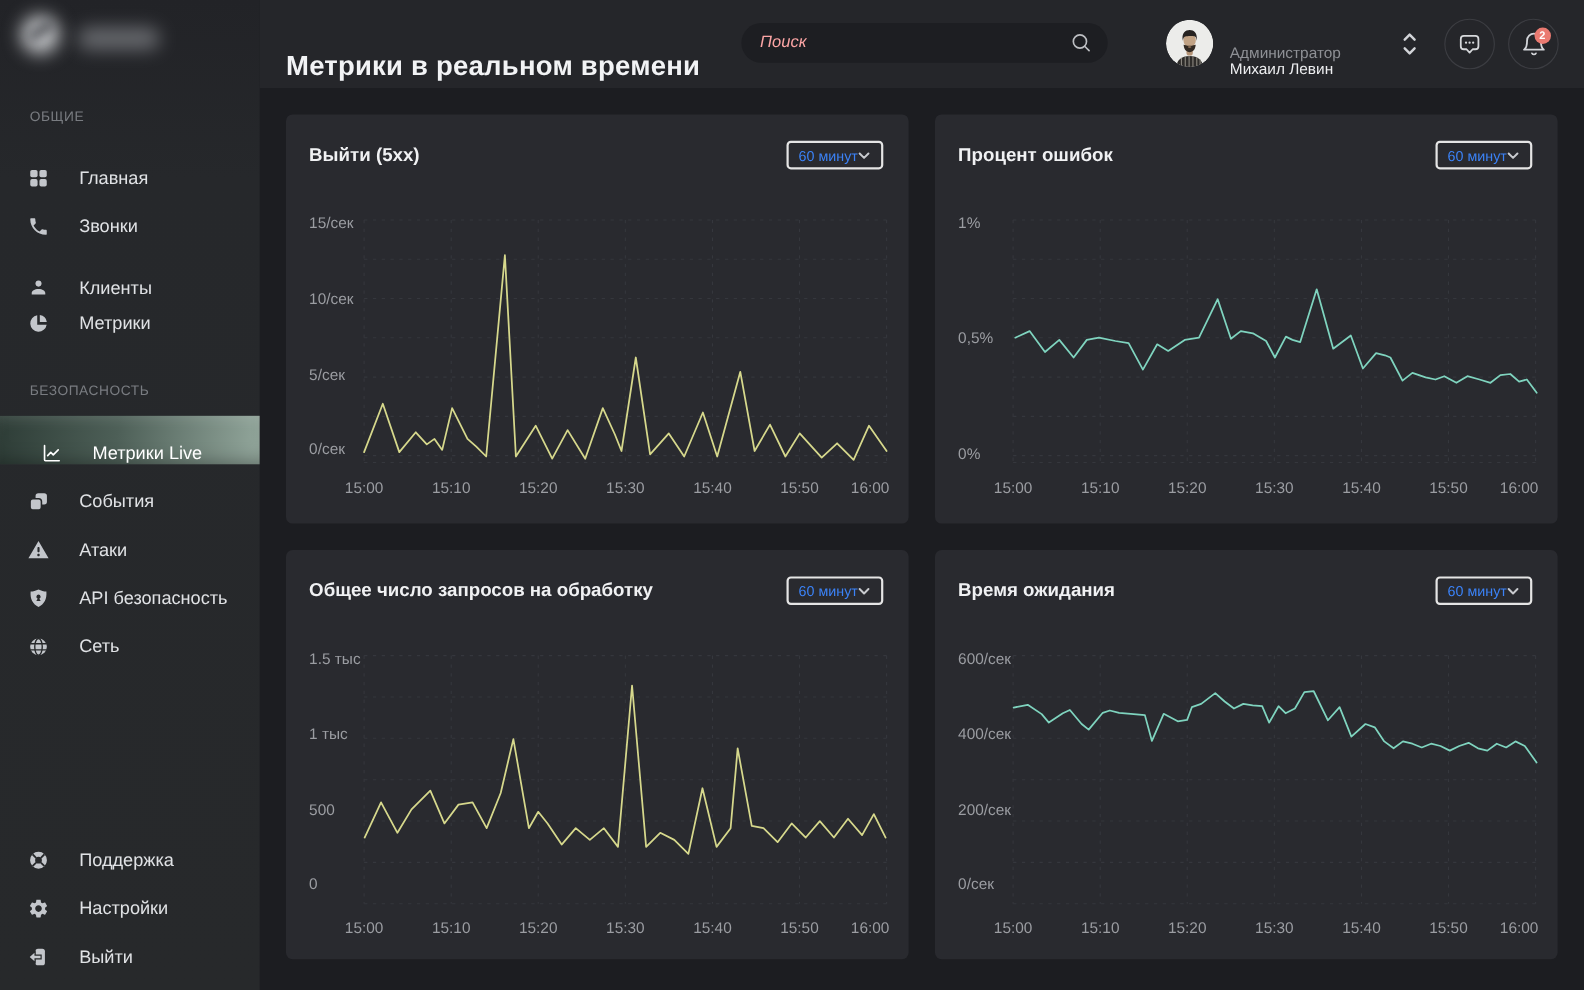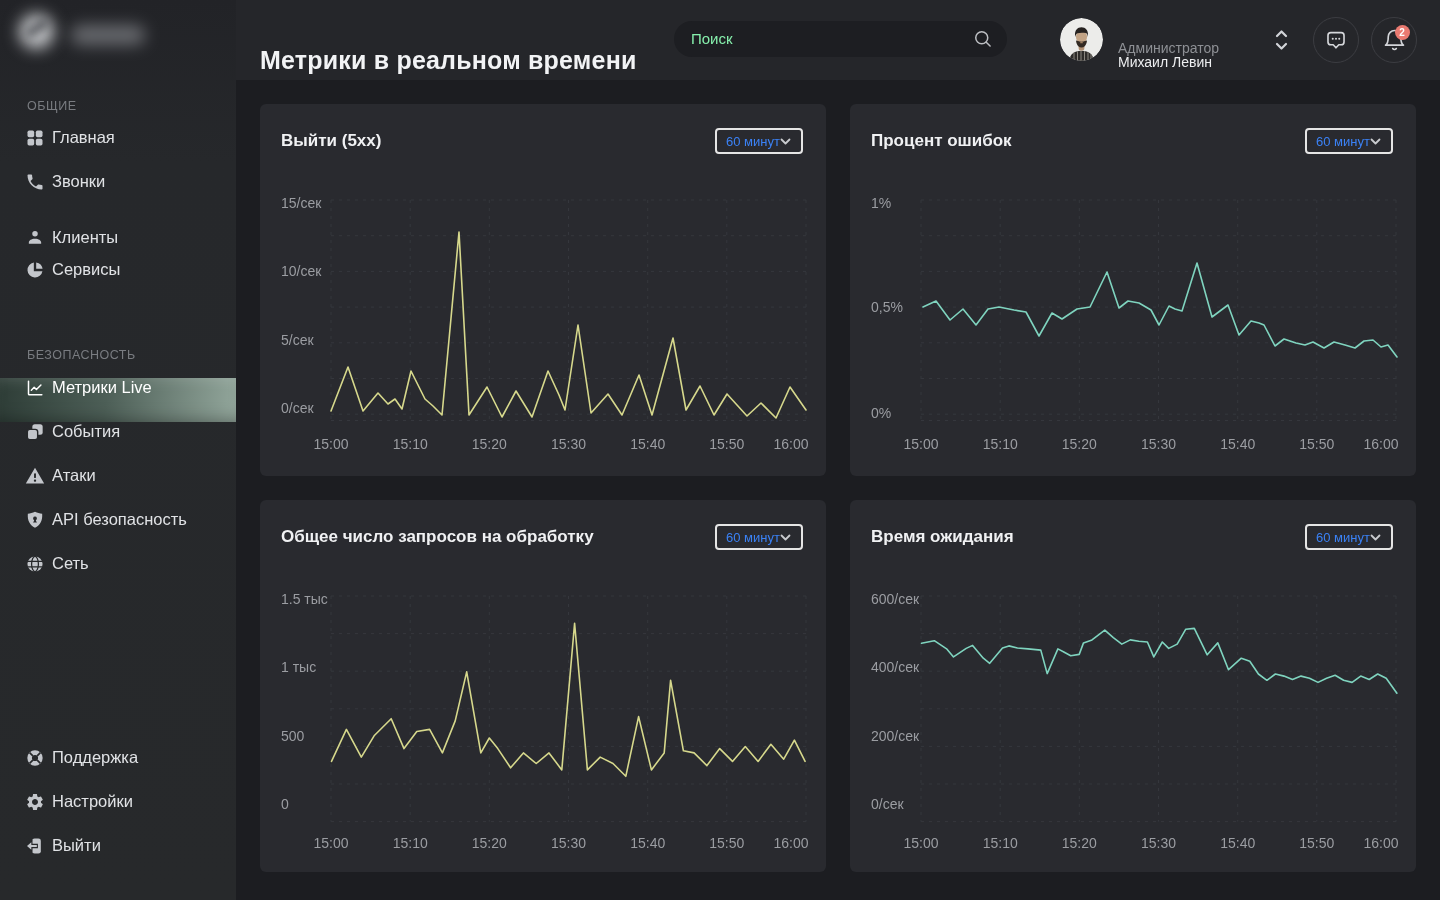--- a/index.html
+++ b/index.html
@@ -30,7 +30,7 @@
   letter-spacing:.2px;margin-top:20px; }
 .search { position:absolute; left:438px; top:21px; width:333px; height:36px; border-radius:18px;
   background:#1d1e22; }
-.search .ph { position:absolute; left:17px; top:9px; font-size:15px; color:#86efac; }
+.search .ph { position:absolute; left:17px; top:9px; font-size:15px; color:#fca5a5;font-style:italic; }
 .search svg { position:absolute; right:14px; top:8px; }
 .avatar { position:absolute; left:824px; top:18px; width:43px; height:43px; border-radius:50%;
   overflow:hidden; }

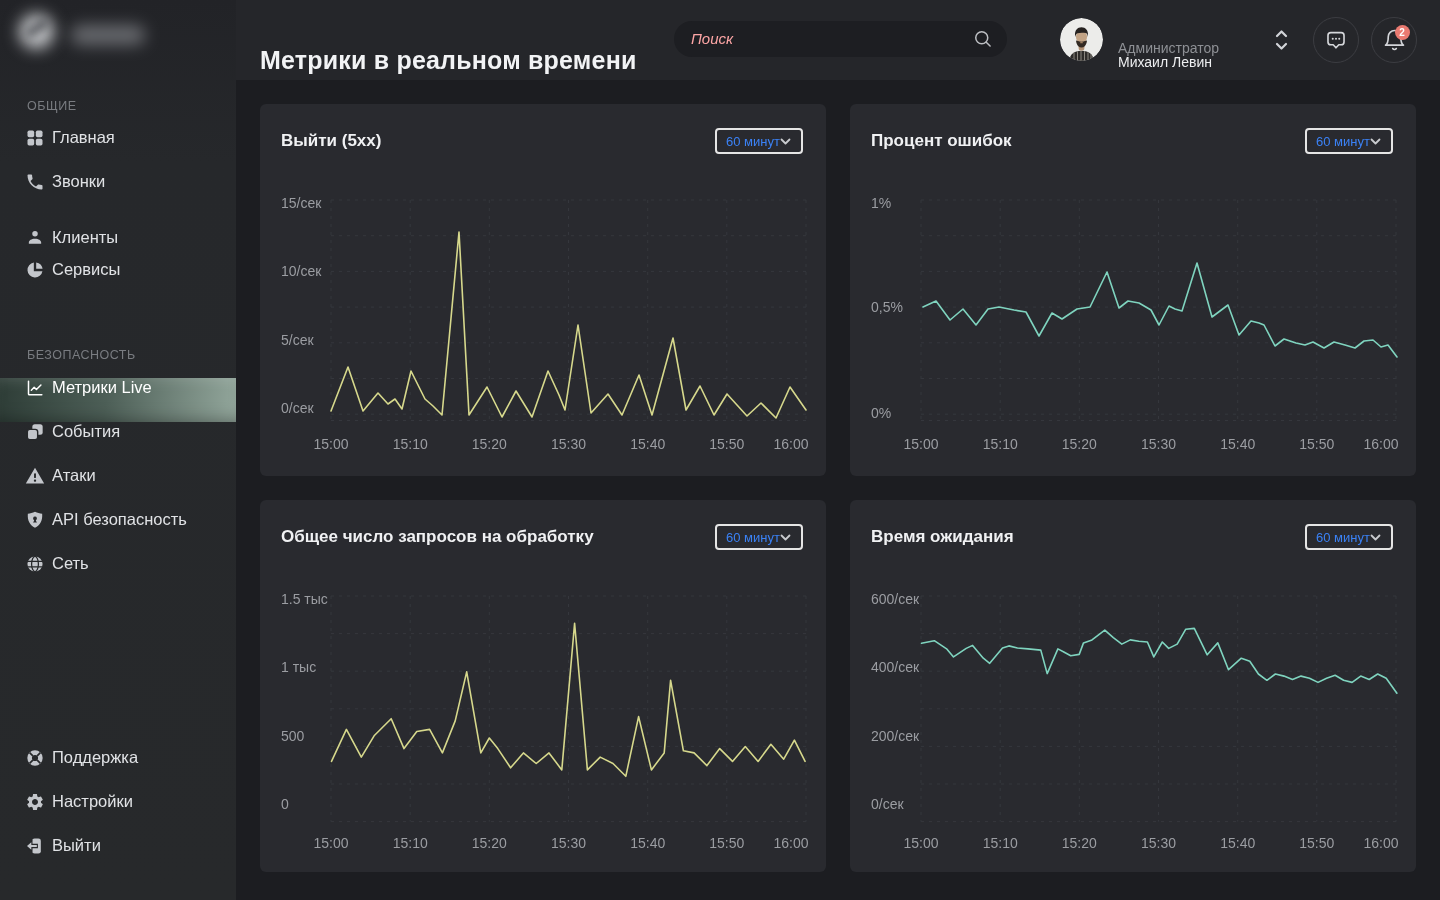--- a/index.html
+++ b/index.html
@@ -17,8 +17,8 @@
 .logo-text { position:absolute; left:71px; top:25px; width:74px; height:20px; border-radius:9px;
   background:#85878c; opacity:.7; filter:blur(8px); }
 .nav-label { position:absolute; left:27px; font-size:12.5px; letter-spacing:.5px; color:#797c81;text-align:center; }
-.nav-item { position:absolute; left:0; width:236px; height:44px; display:flex; align-items:flex-start;
-  color:#e0e2e5; font-size:16.5px; }
+.nav-item { position:absolute; left:0; width:236px; height:44px; display:flex; align-items:flex-end;
+  color:#e0e2e5; font-size:16.5px;gap:20px; }
 .nav-item .nico { margin-left:25px; margin-right:7px; flex:0 0 auto; }
 .nav-item.active { color:#fff;
   background:linear-gradient(97deg,#2e3d37 0%,#4d5f57 45%,#93a79c 100%);

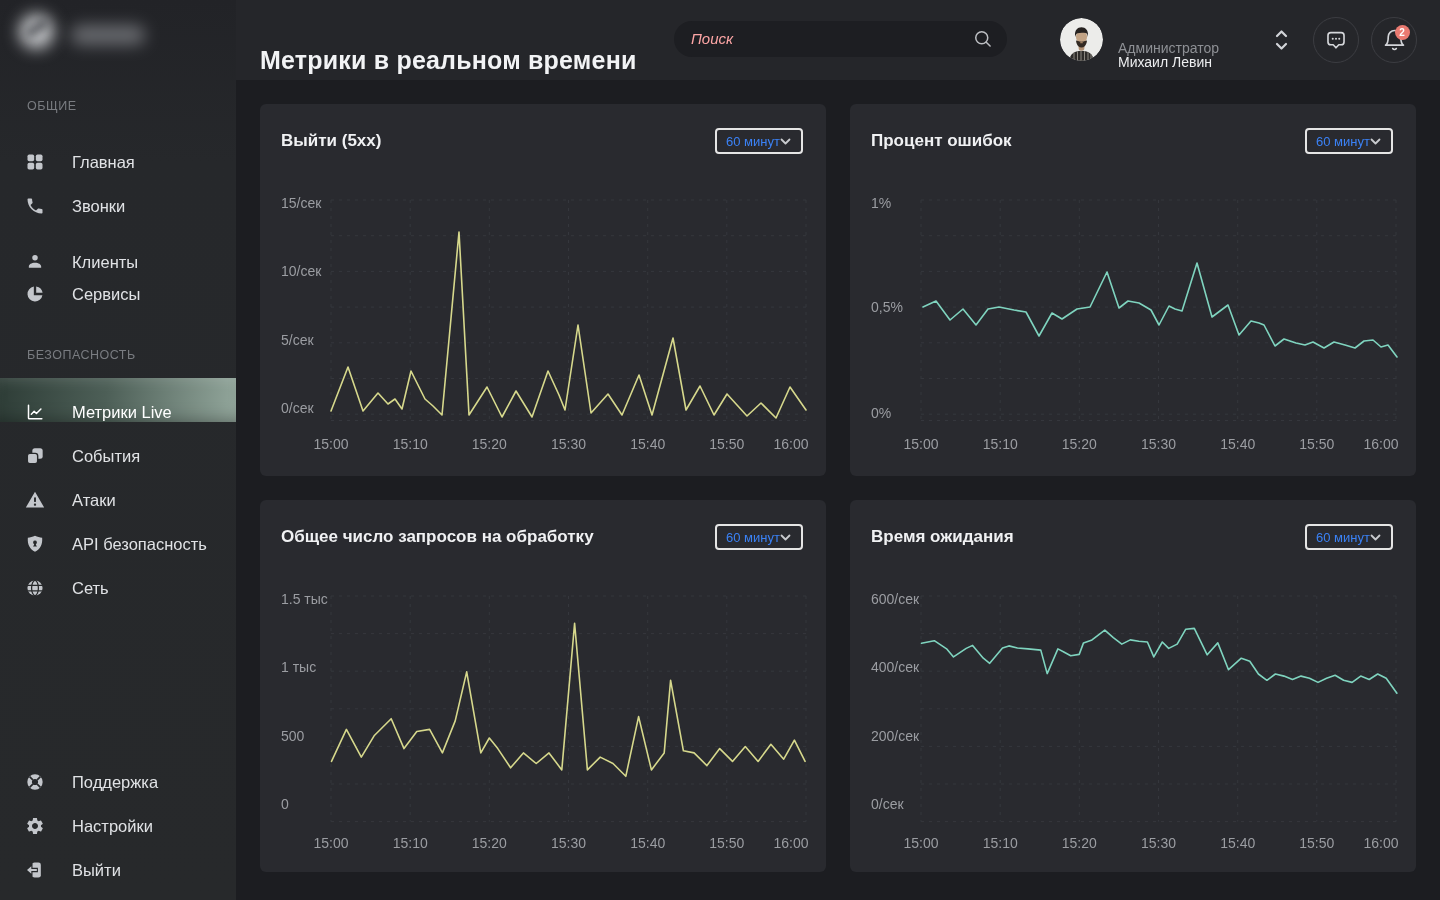--- a/index.html
+++ b/index.html
@@ -143,7 +143,7 @@
             <path d="M13.4 2.9V10.6h7.7A9.01 9.01 0 0 0 13.4 2.9z"></path>
           </g>
         </svg>
-        <span>Сервисы</span>
+        <span>Метрики</span>
       </div>
       <div class="nav-label" style="top:348px">БЕЗОПАСНОСТЬ</div>
       <div class="nav-item active" style="top:378px">

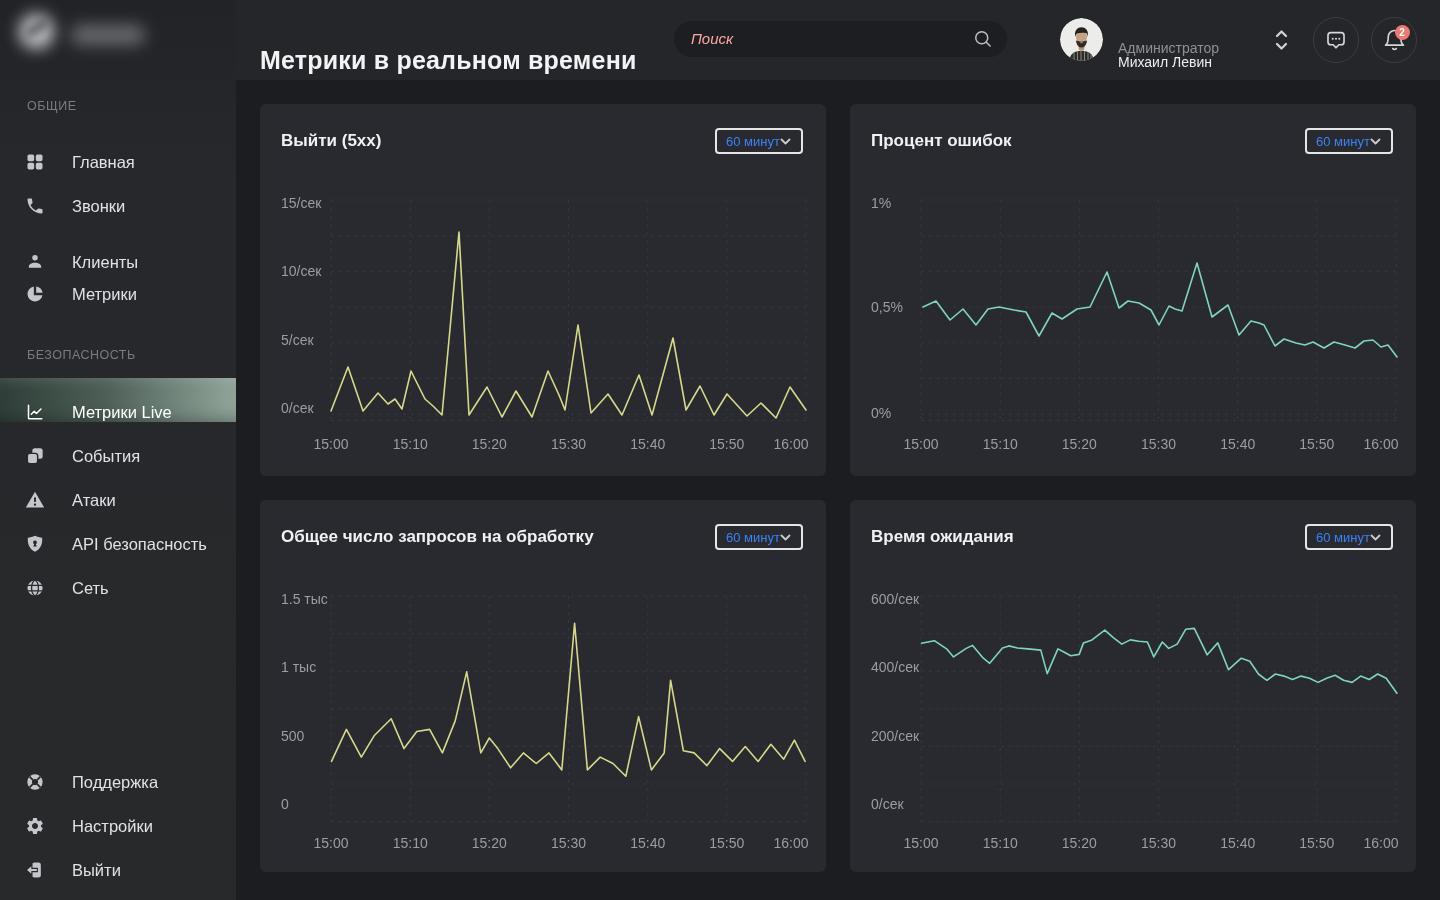--- a/index.html
+++ b/index.html
@@ -22,7 +22,7 @@
 .nav-item .nico { margin-left:25px; margin-right:7px; flex:0 0 auto; }
 .nav-item.active { color:#fff;
   background:linear-gradient(97deg,#2e3d37 0%,#4d5f57 45%,#93a79c 100%);
-  box-shadow:inset 0 10px 14px -8px rgba(255,255,255,.14), inset 0 -12px 16px -10px rgba(0,0,0,.35); }
+  box-shadow:inset 0 10px 14px -8px rgba(255,255,255,.14), inset 0 -12px 16px -10px rgba(0,0,0,.35);padding-left:12px; }
 
 
 .topbar { position:absolute; left:236px; top:0; width:1204px; height:80px; background:#25262a; }

